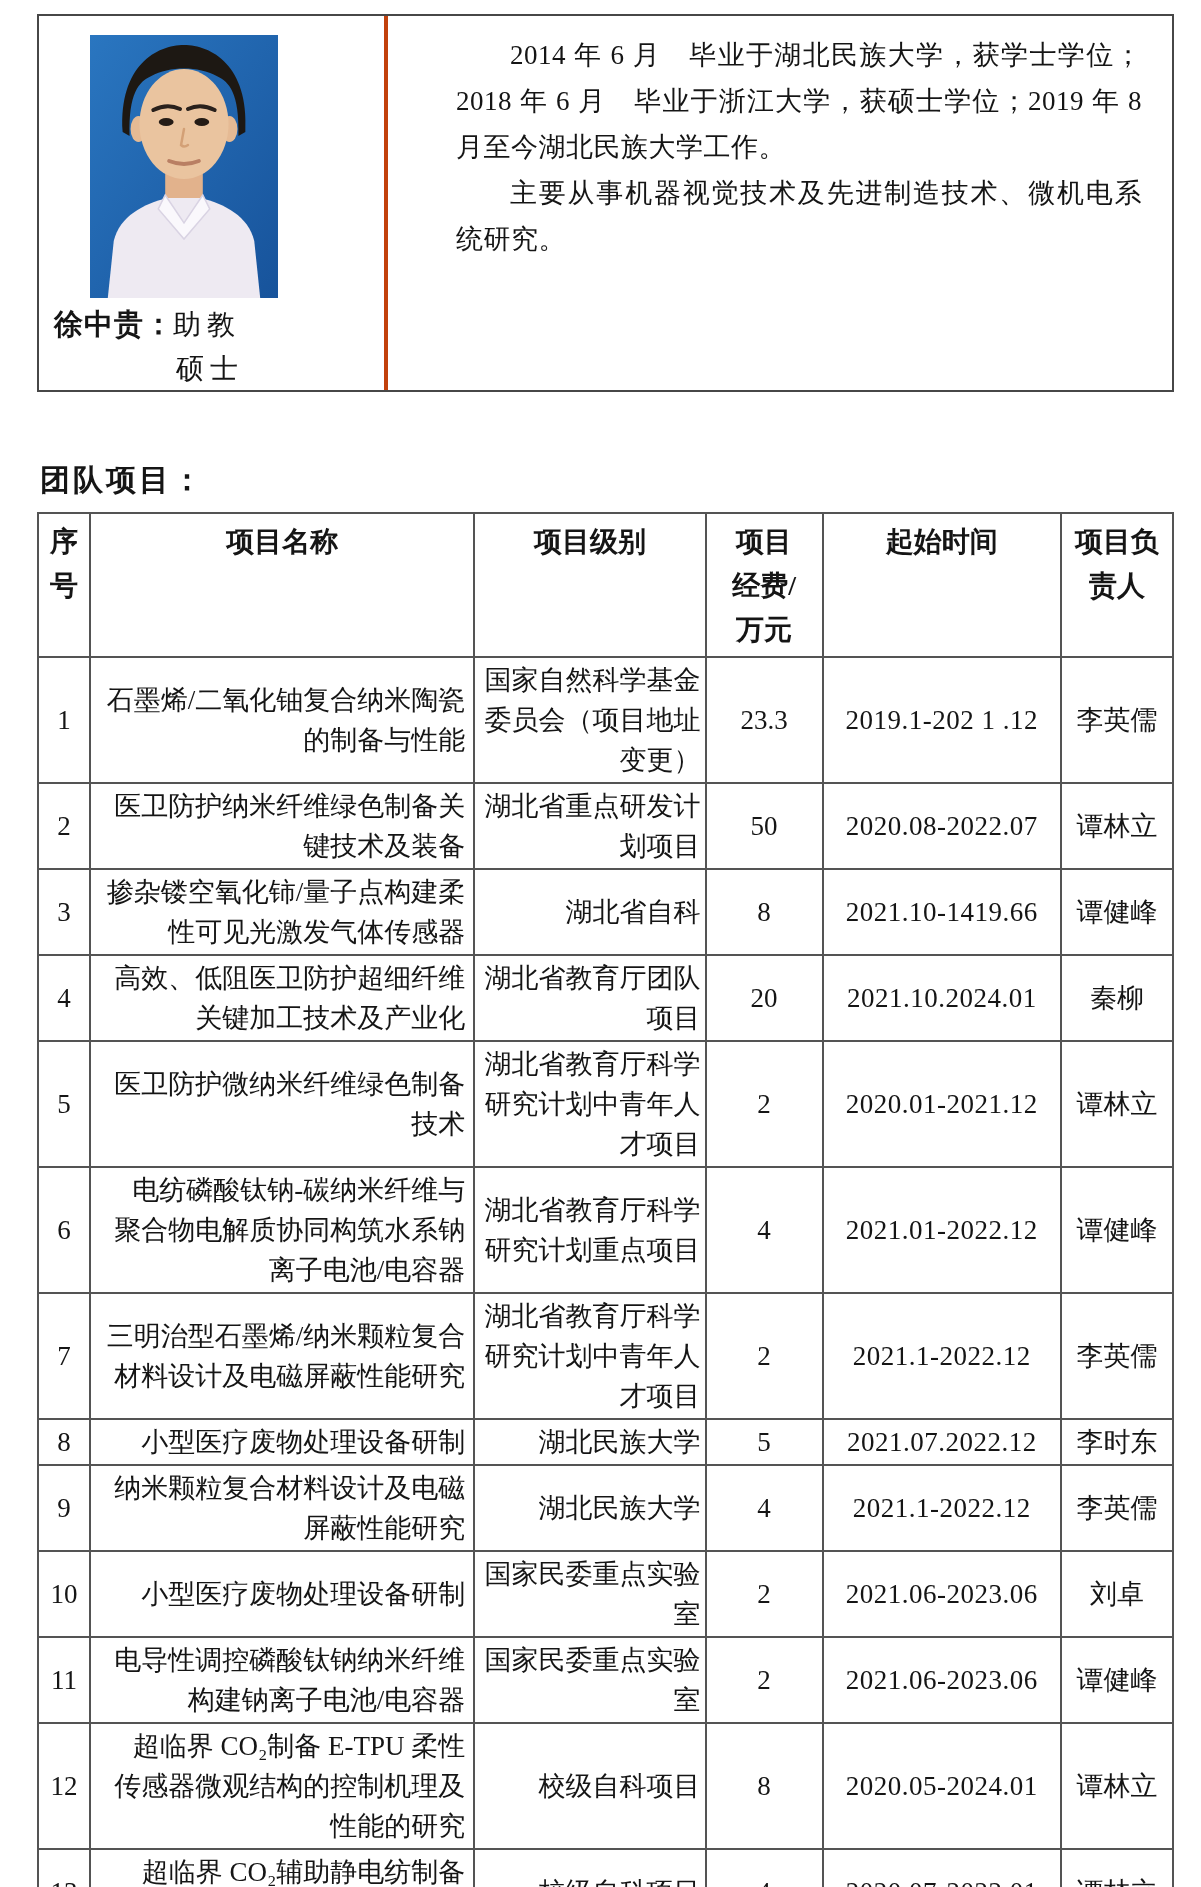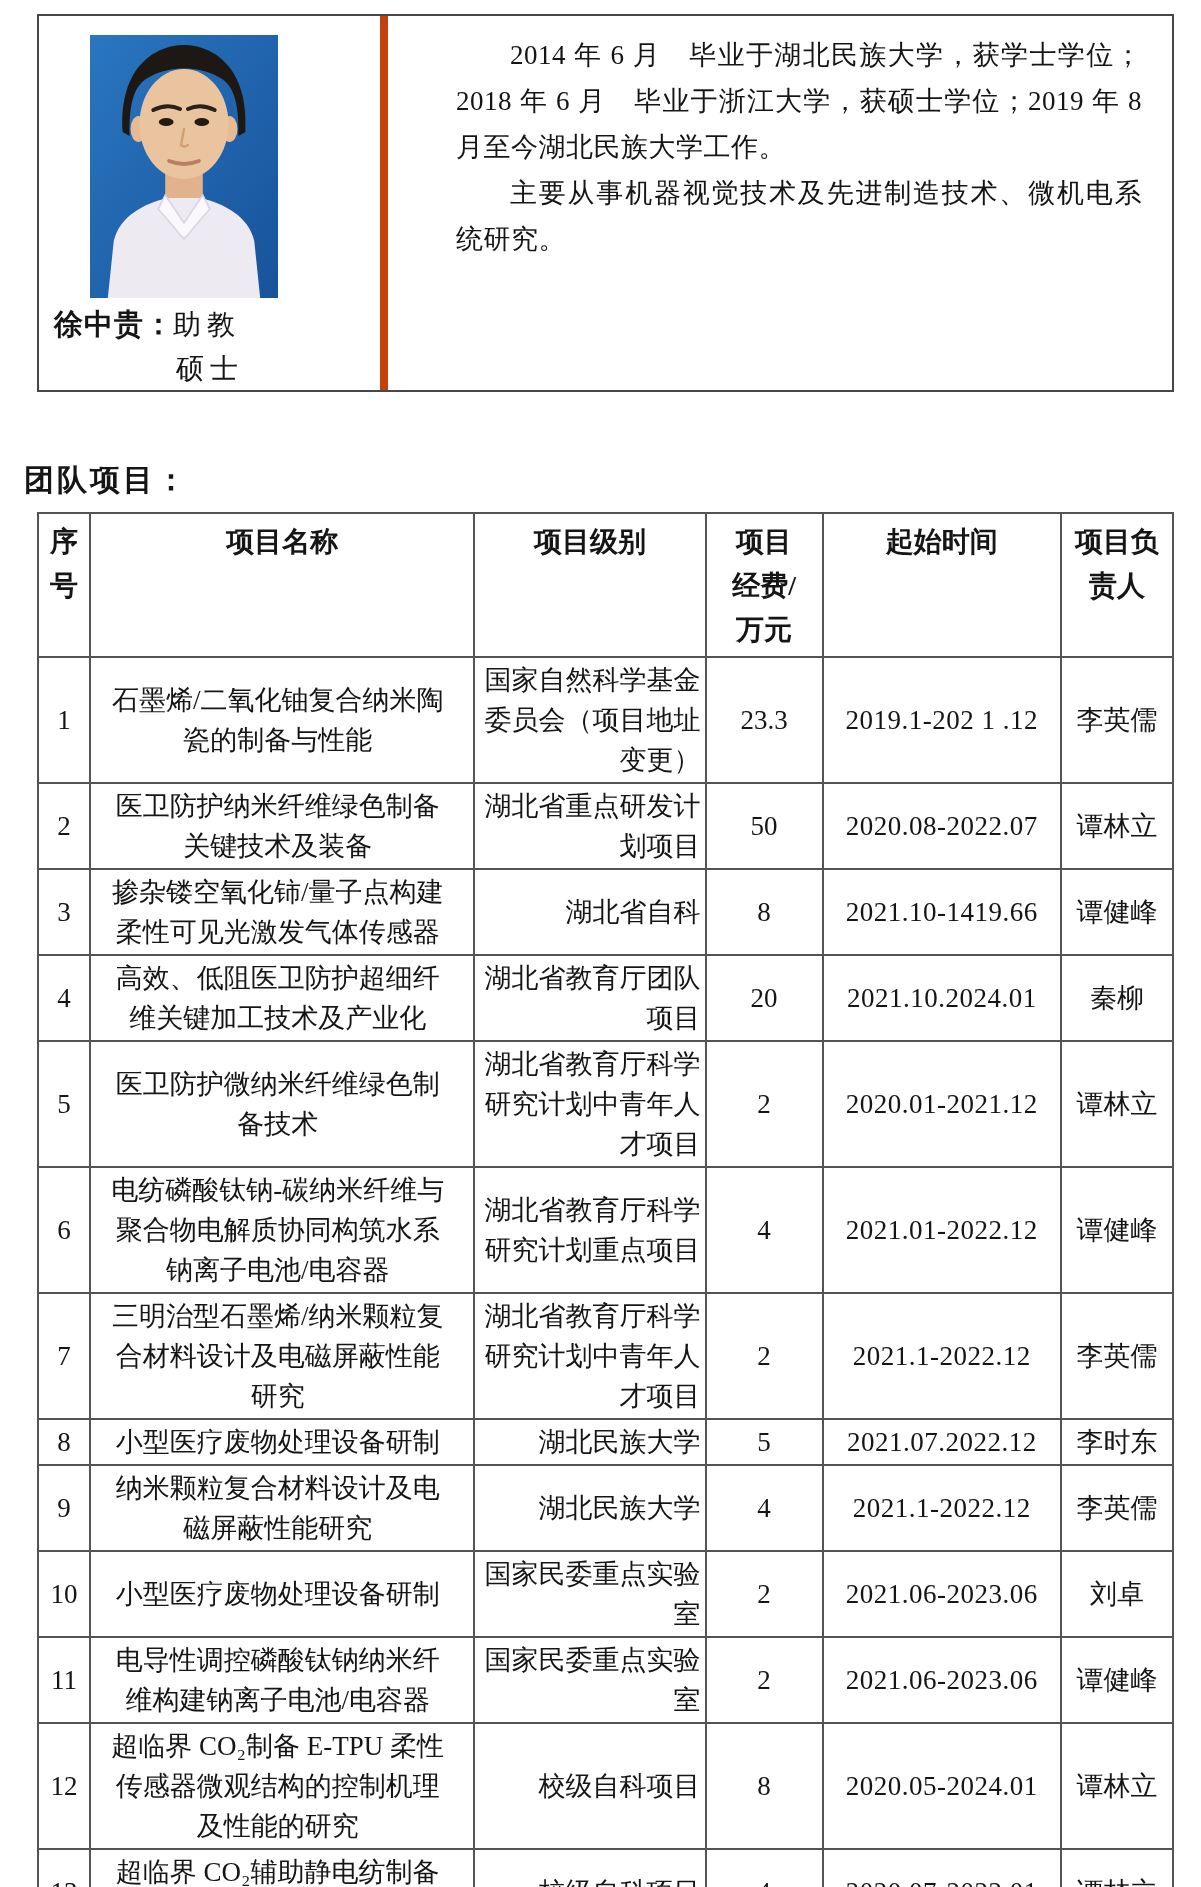--- a/index.html
+++ b/index.html
@@ -27,7 +27,7 @@
   }
   .photo-cell{
     width:349px;
-    border-right:8px solid #c2410c;
+    border-right:4px solid #c2410c;
     box-sizing:border-box;
     position:relative;
     flex:none;

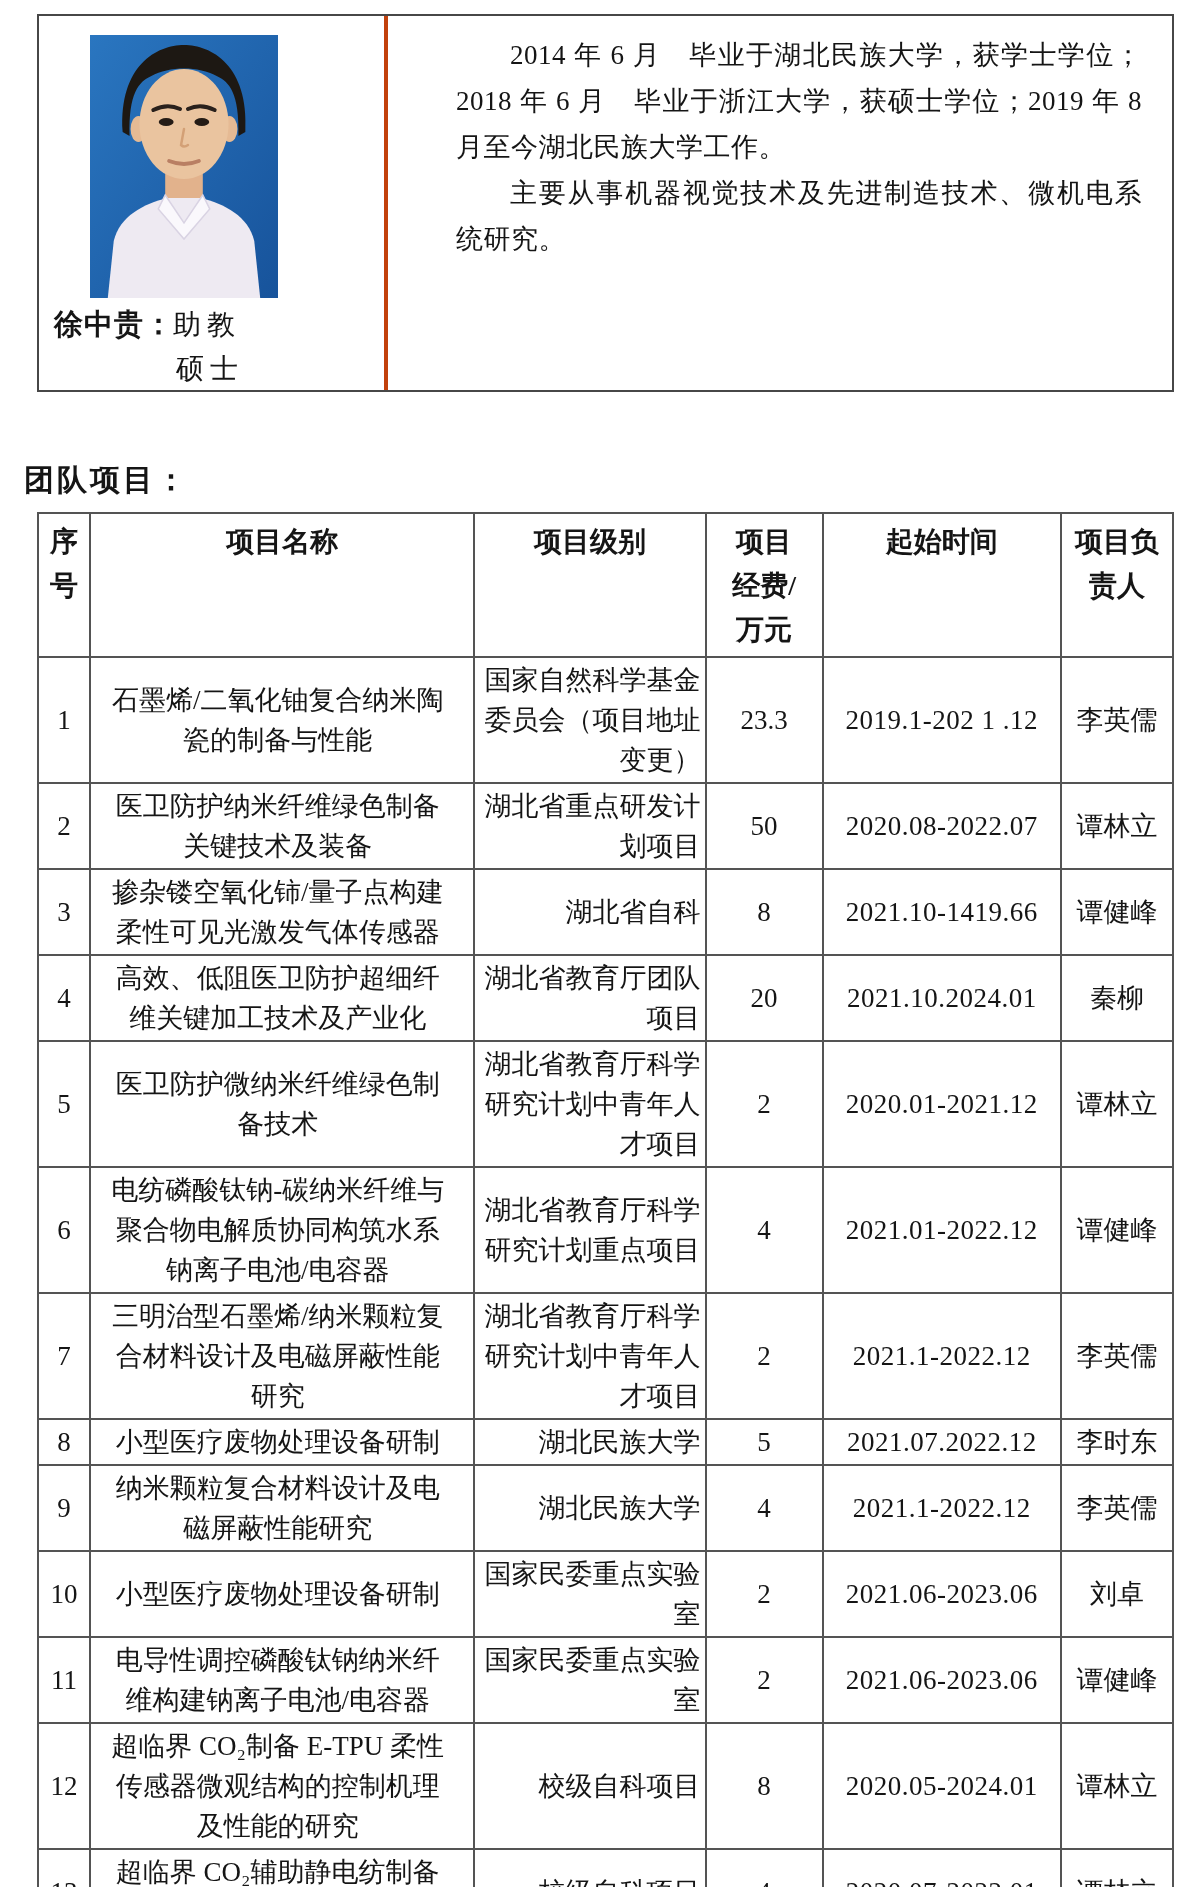--- a/index.html
+++ b/index.html
@@ -71,7 +71,7 @@
   
   .section-heading{
     position:absolute;
-    left:24px; top:460px;
+    left:40px; top:460px;
     font-size:30px;
     font-weight:bold;
     letter-spacing:3px;

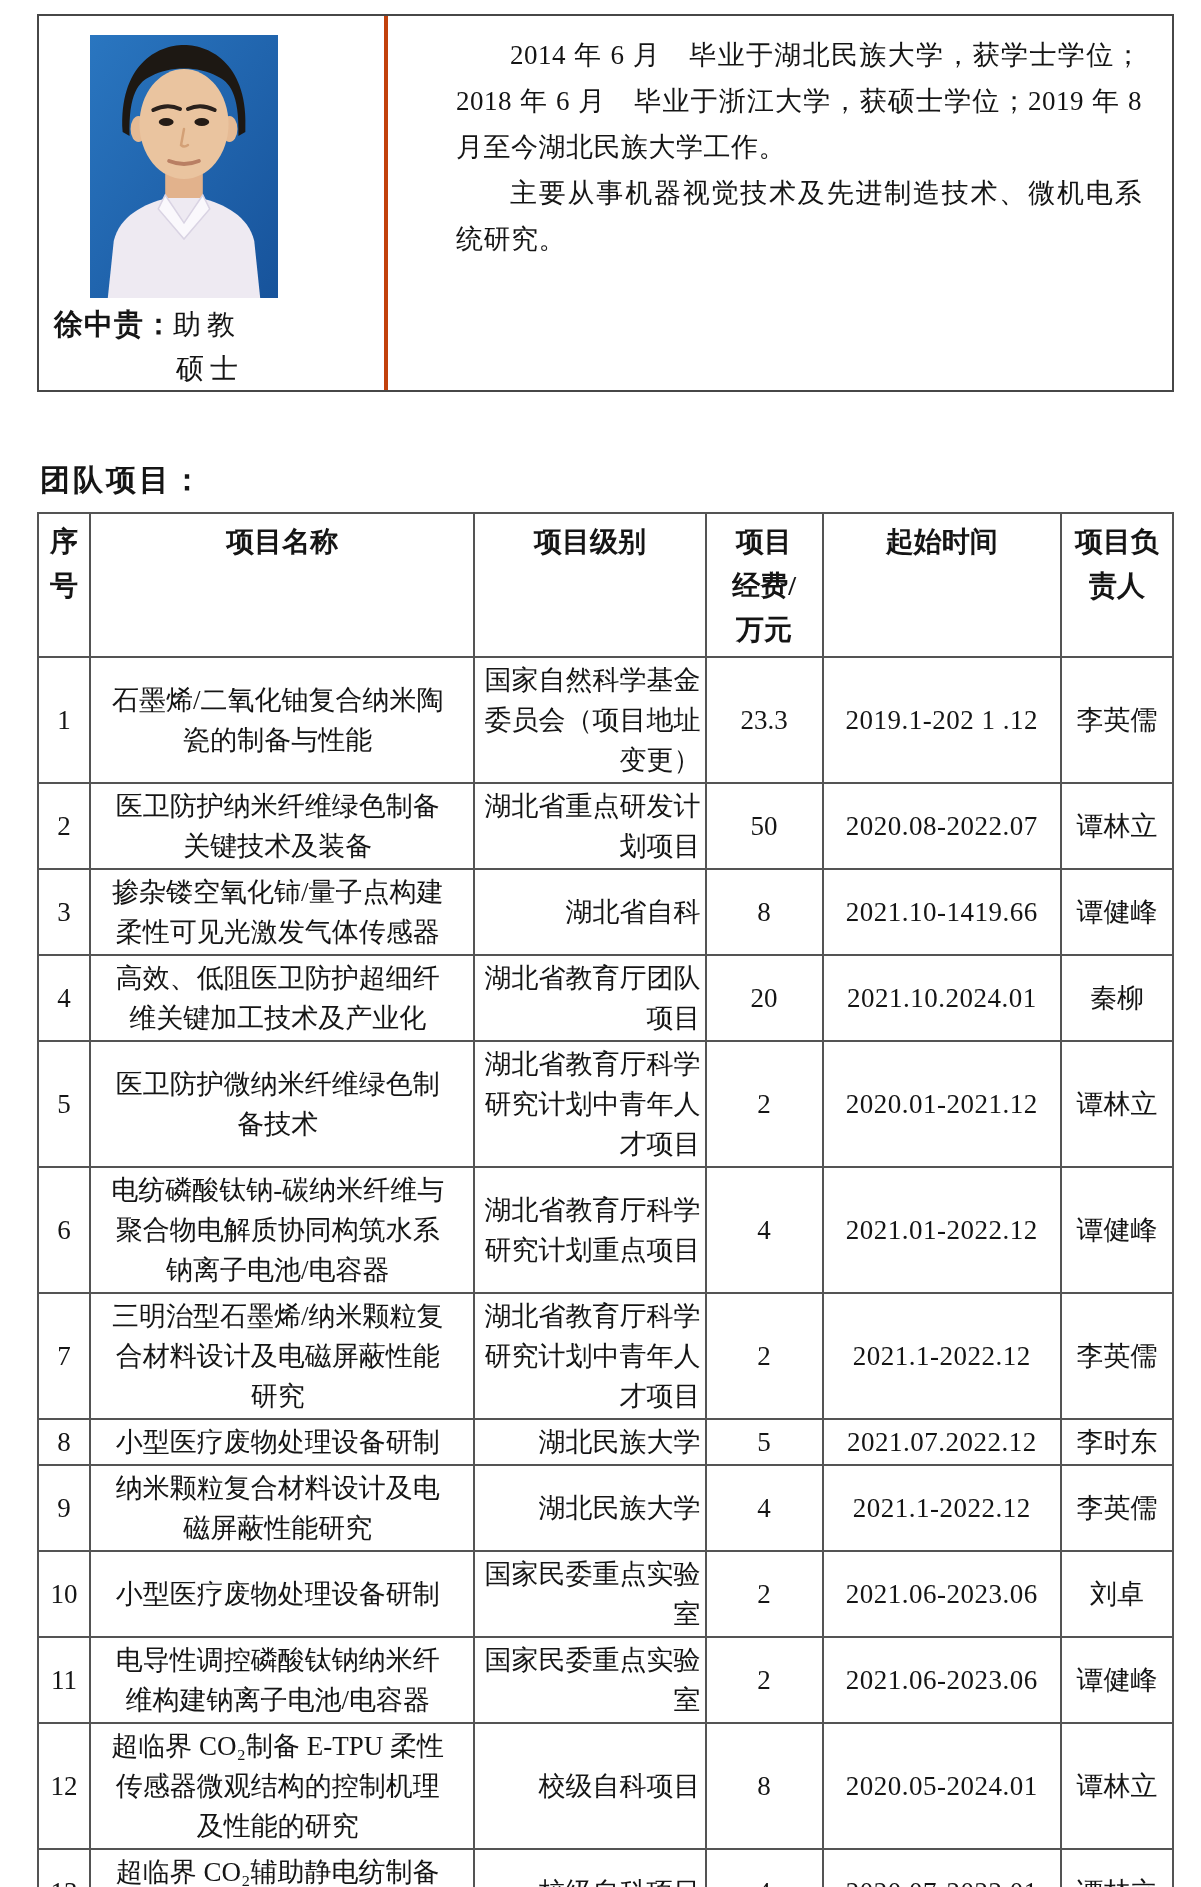--- a/index.html
+++ b/index.html
@@ -109,8 +109,8 @@
     text-align:center;
   }
   .projects-table td.c-name{
-    text-align:center;
-    padding:2px 24px 2px 15px;
+    text-align:right;
+    padding:2px 8px 2px 15px;
     margin-top:19px;
   }
   .projects-table td.c-level{

